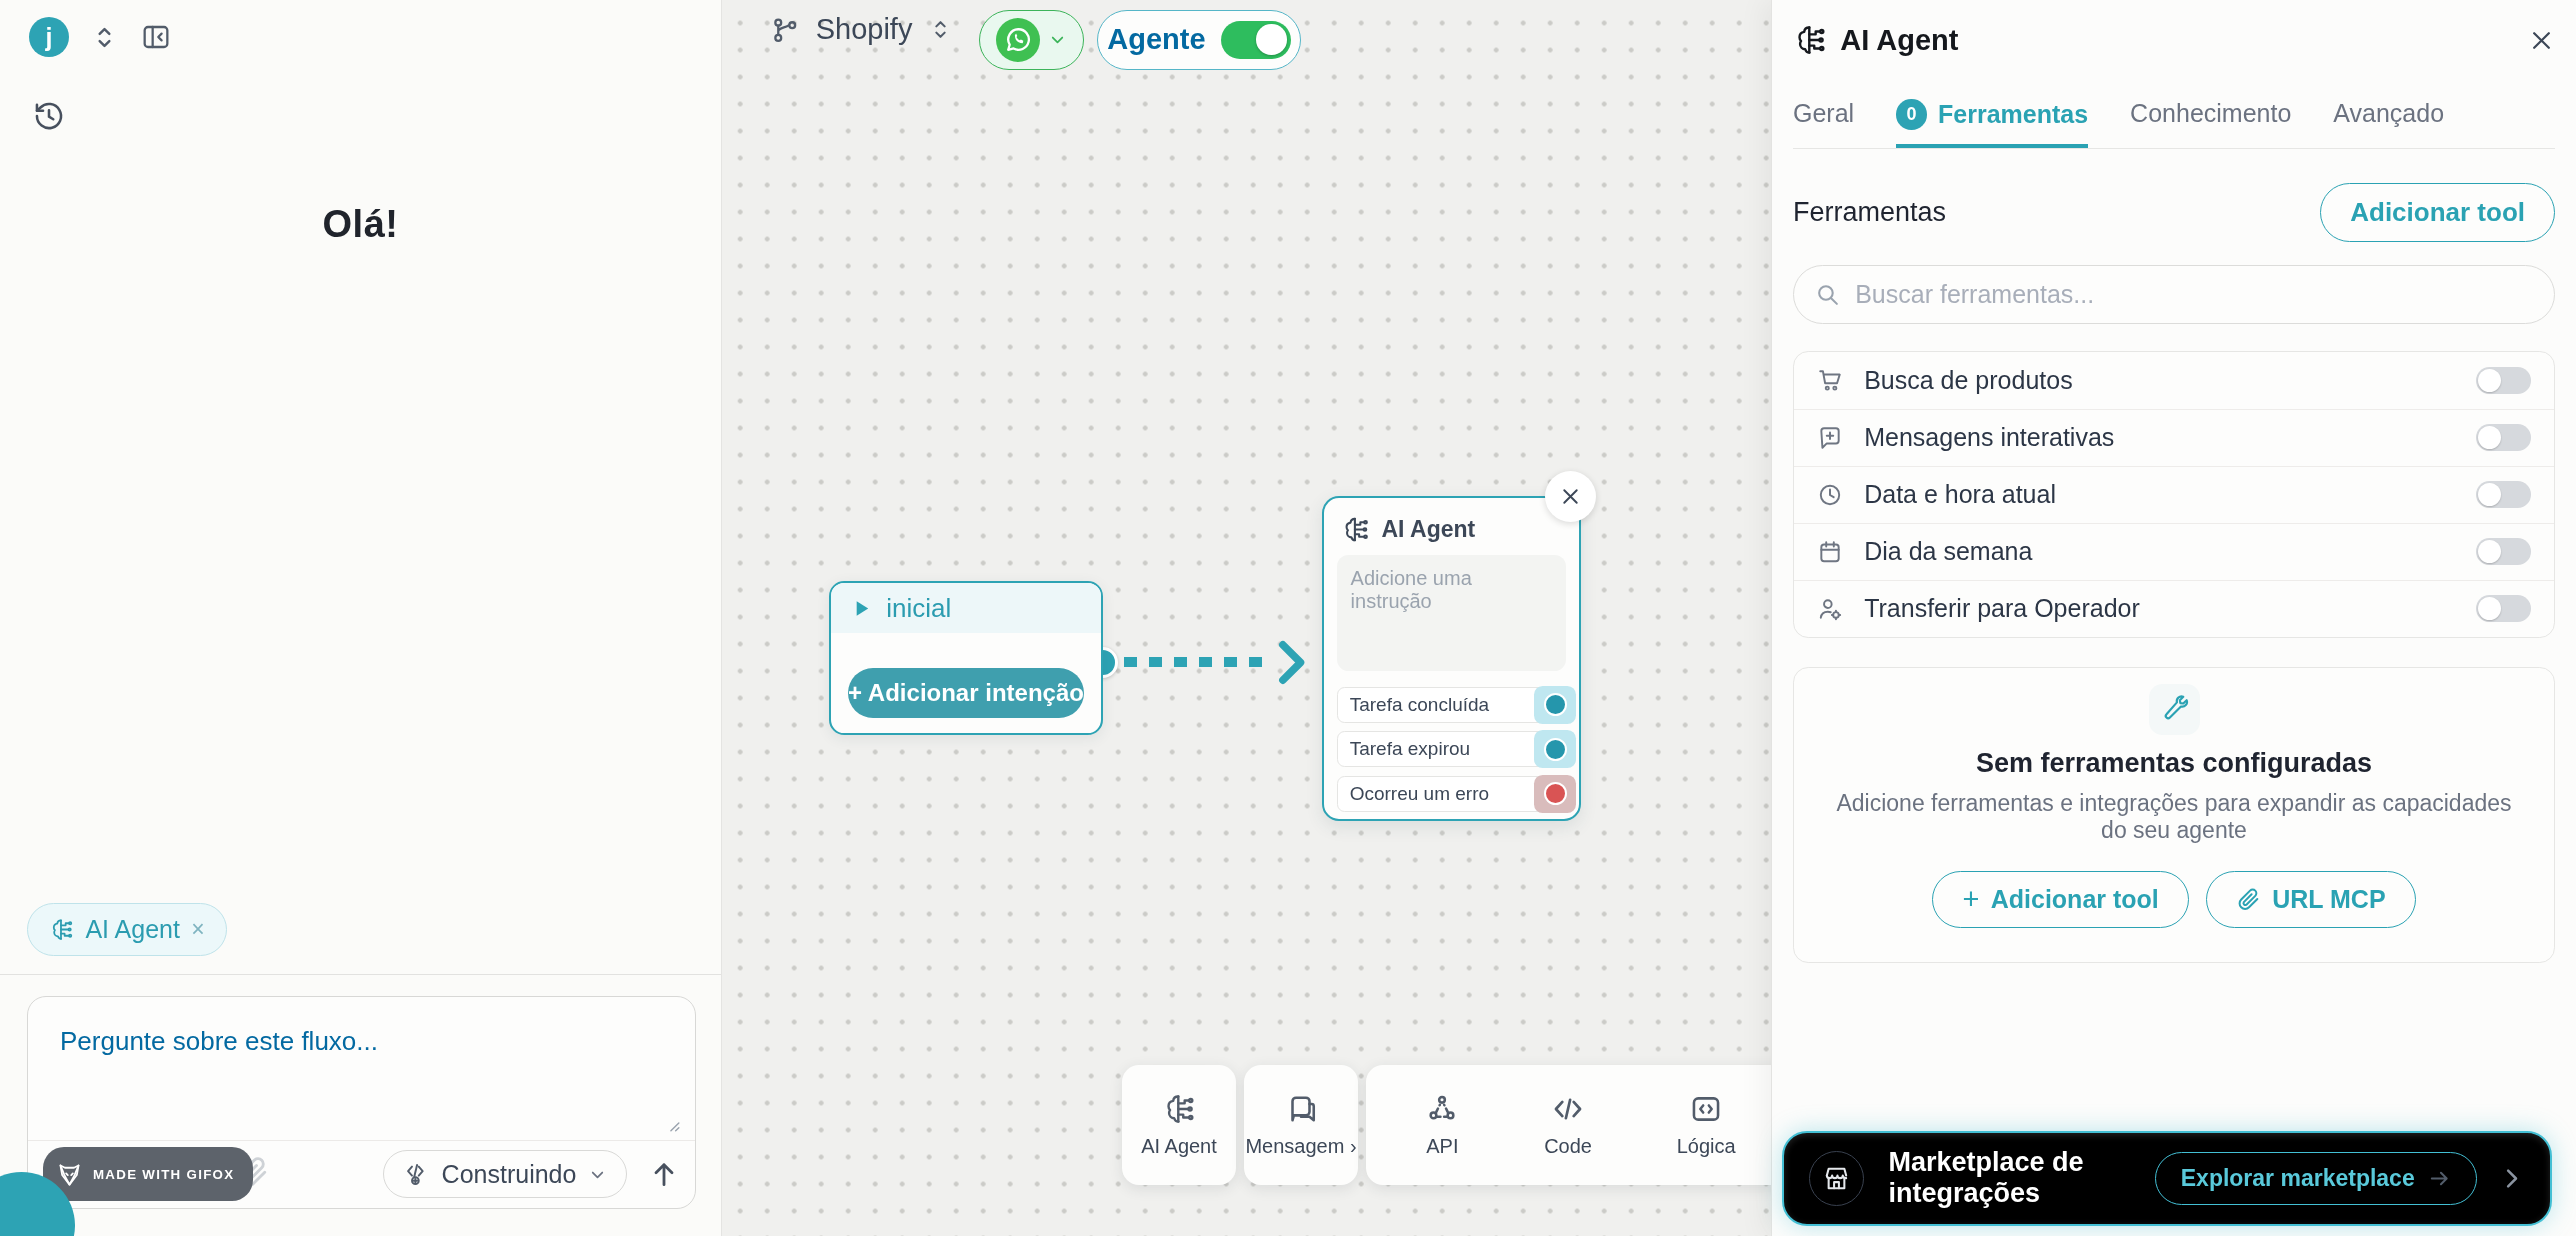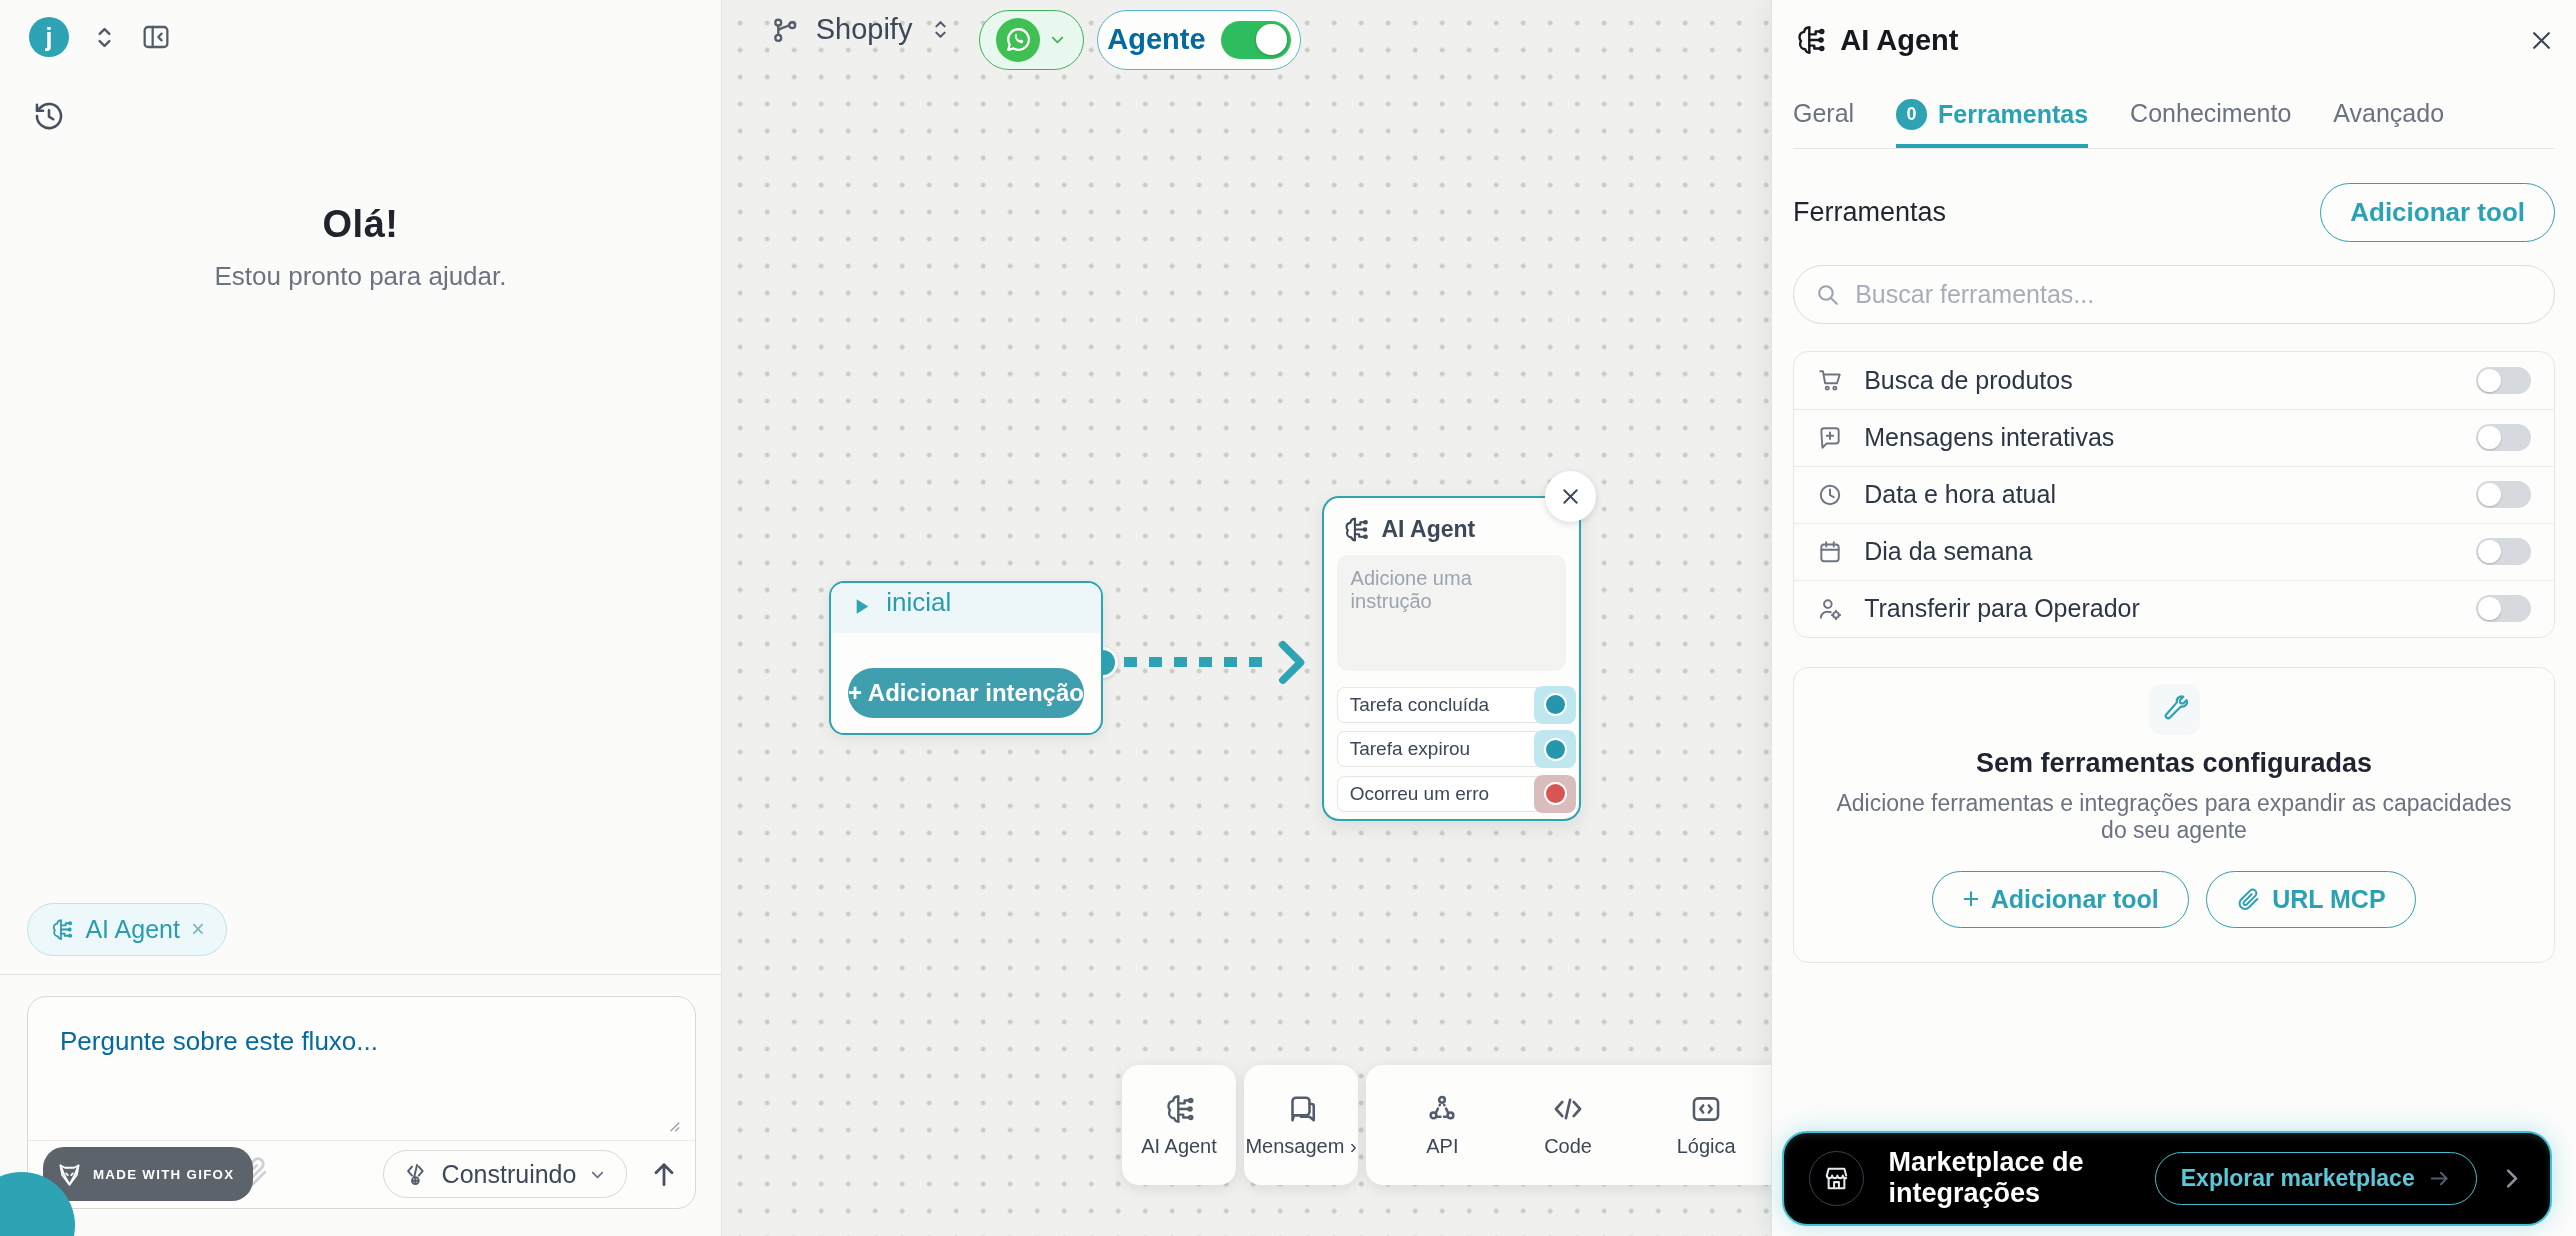--- a/index.html
+++ b/index.html
@@ -415,7 +415,6 @@
 
     <div class="greeting">
       <h1>Olá!</h1>
-      <p>Estou pronto para ajudar.</p>
     </div>
 
     <div class="chip">

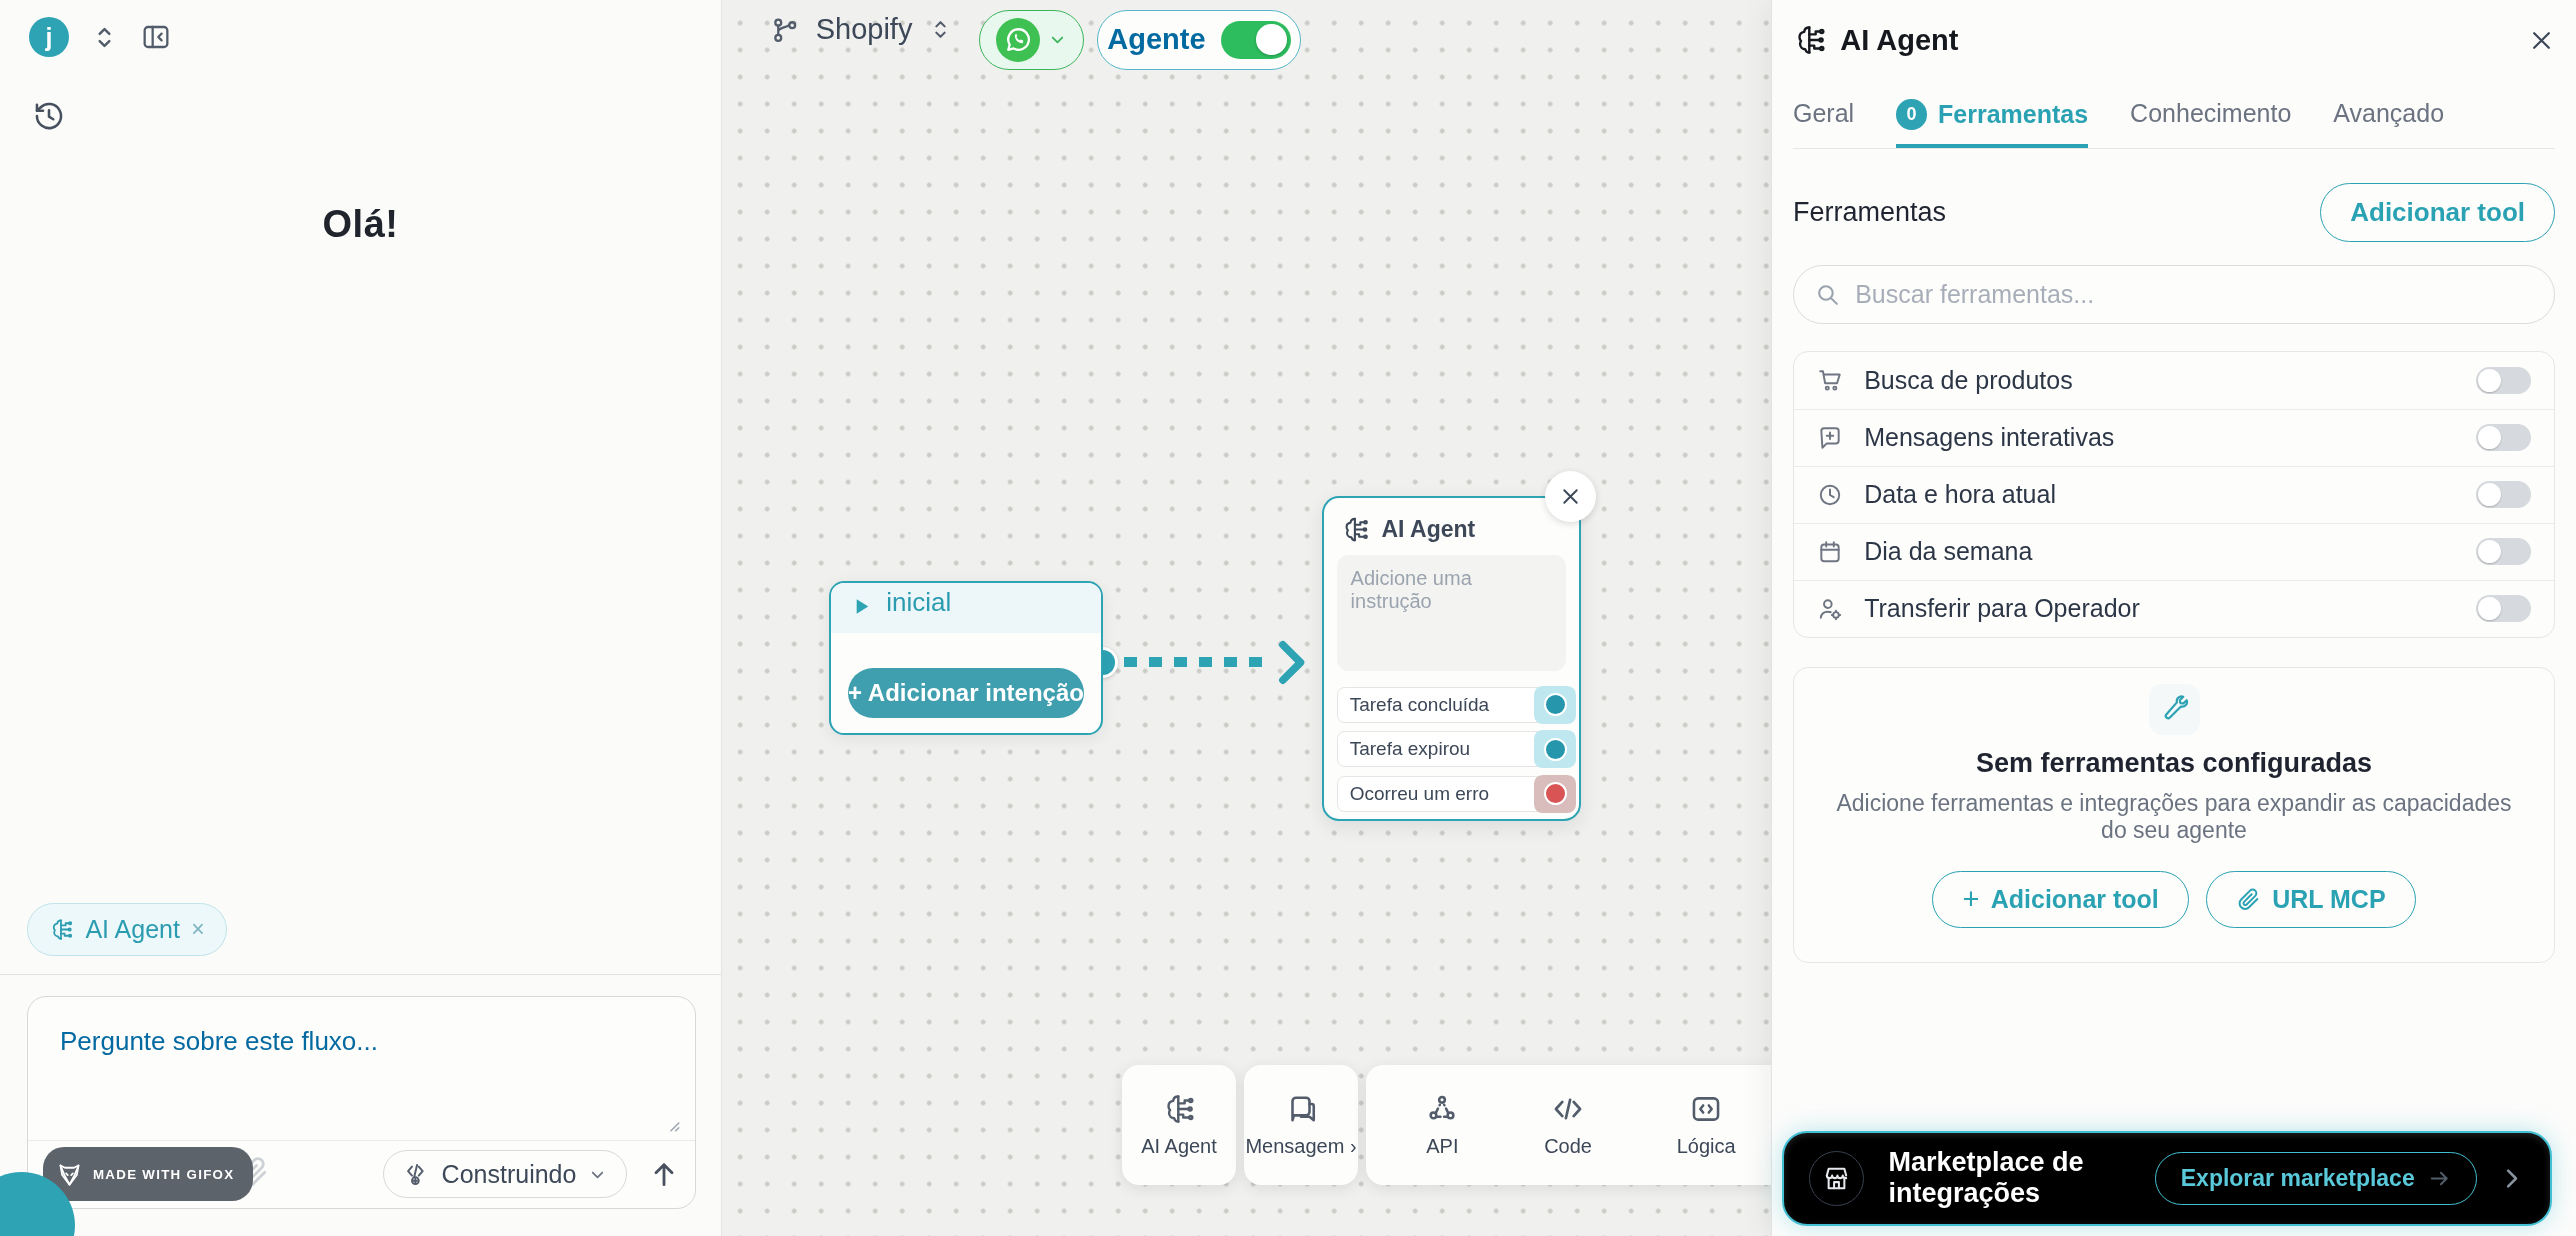--- a/index.html
+++ b/index.html
@@ -32,7 +32,7 @@
 
   
   .node-start { position:absolute; left:829px; top:581px; width:274px; height:154px; background:#fdfdfc; border:2.4px solid #2da3b4; border-radius:15.2px; box-shadow:0 3.8px 13.3px rgba(40,70,80,.08); overflow:hidden; }
-  .node-start .hd { height:50px; background:#edf7f9; display:flex; align-items:flex-end; gap:13.3px; padding:15px 19px; color:#2b9cb0; }
+  .node-start .hd { height:50px; background:#edf7f9; display:flex; align-items:center; gap:13.3px; padding:15px 19px; color:#2b9cb0; }
   .node-start .hd .lbl { font-size:26px; font-weight:500; }
   .node-start .btn { position:absolute; left:17px; right:17px; bottom:15.2px; height:50px; border-radius:25px; background:#3f9fae; color:#fff; font-size:24px; font-weight:700; display:flex; align-items:center; justify-content:center; }
 

